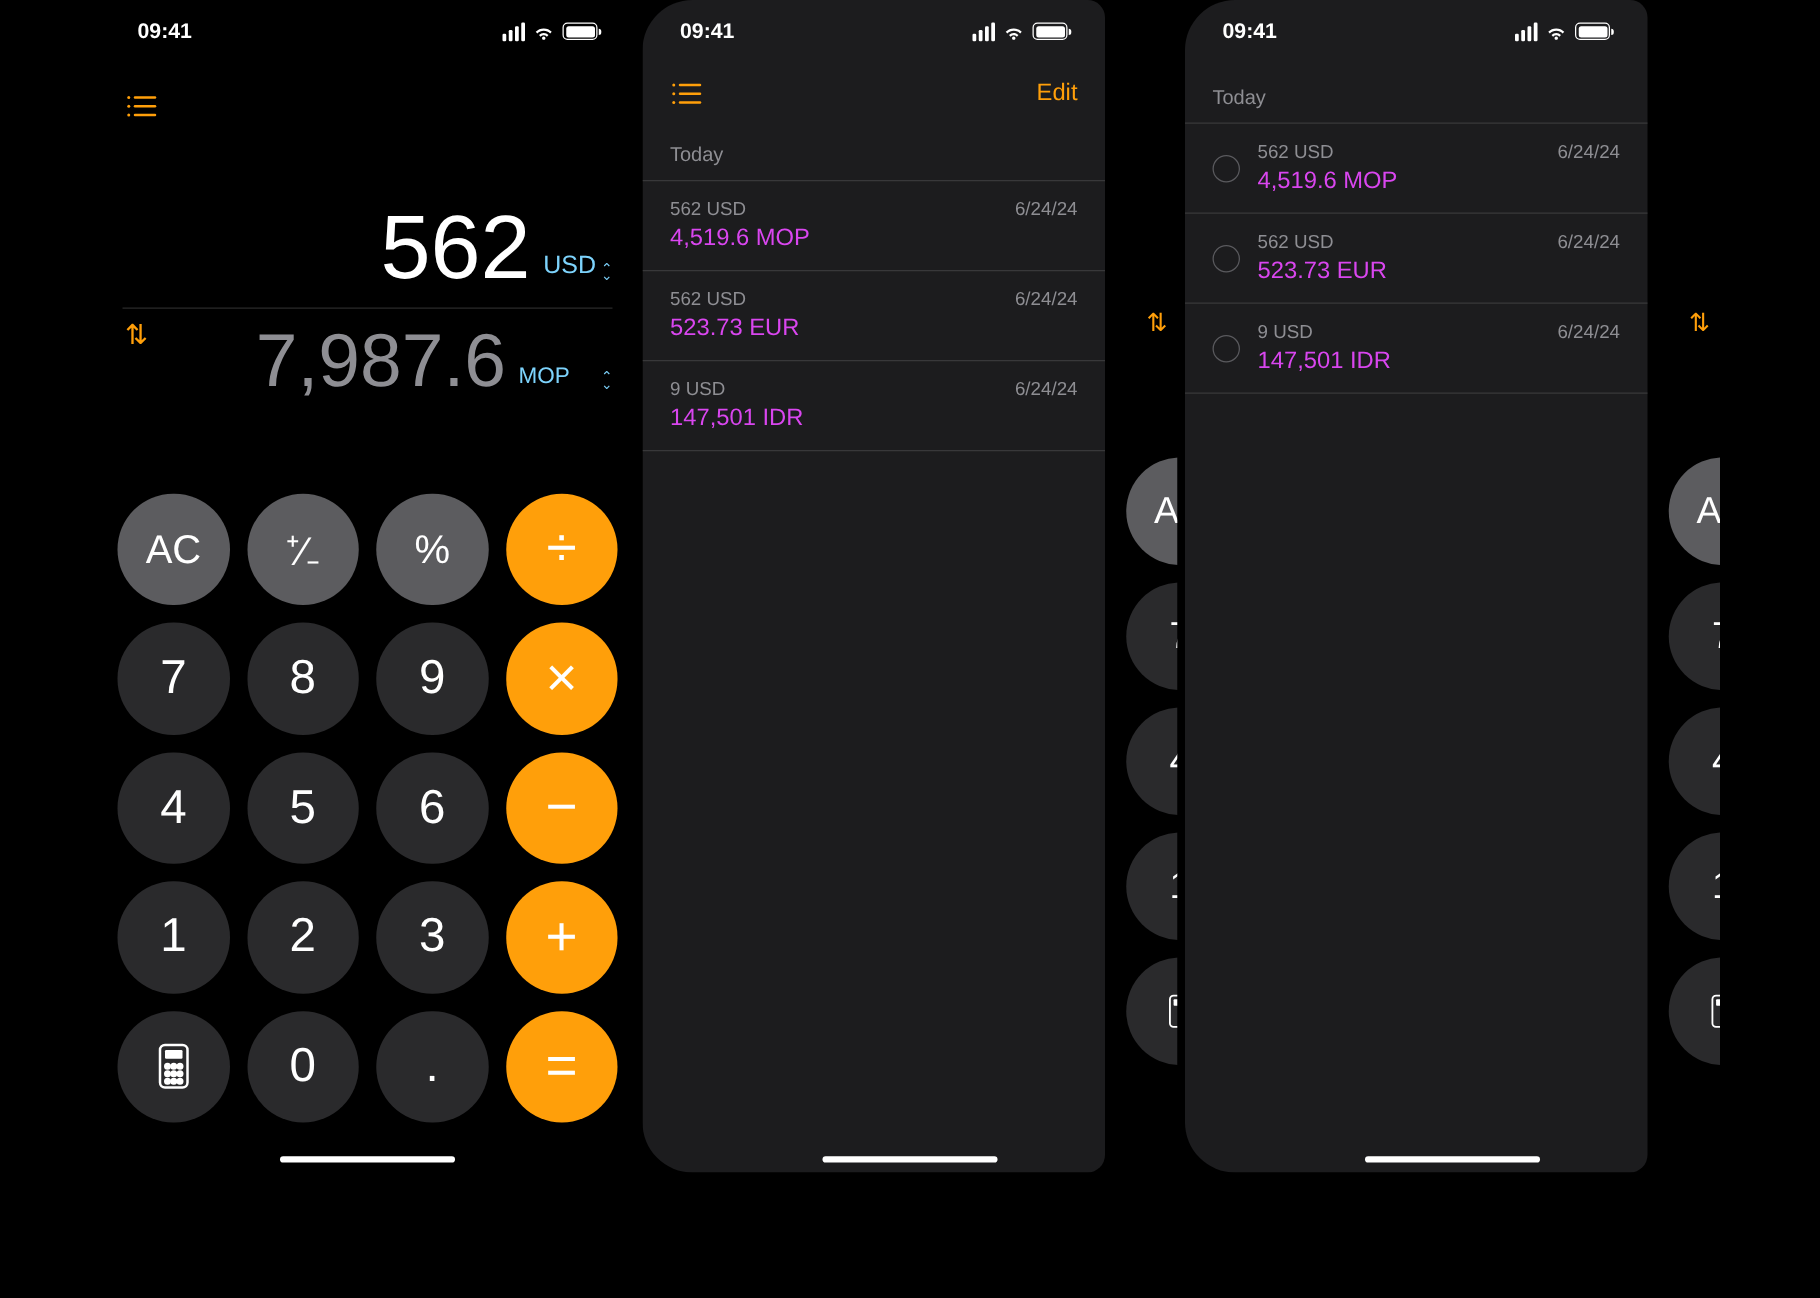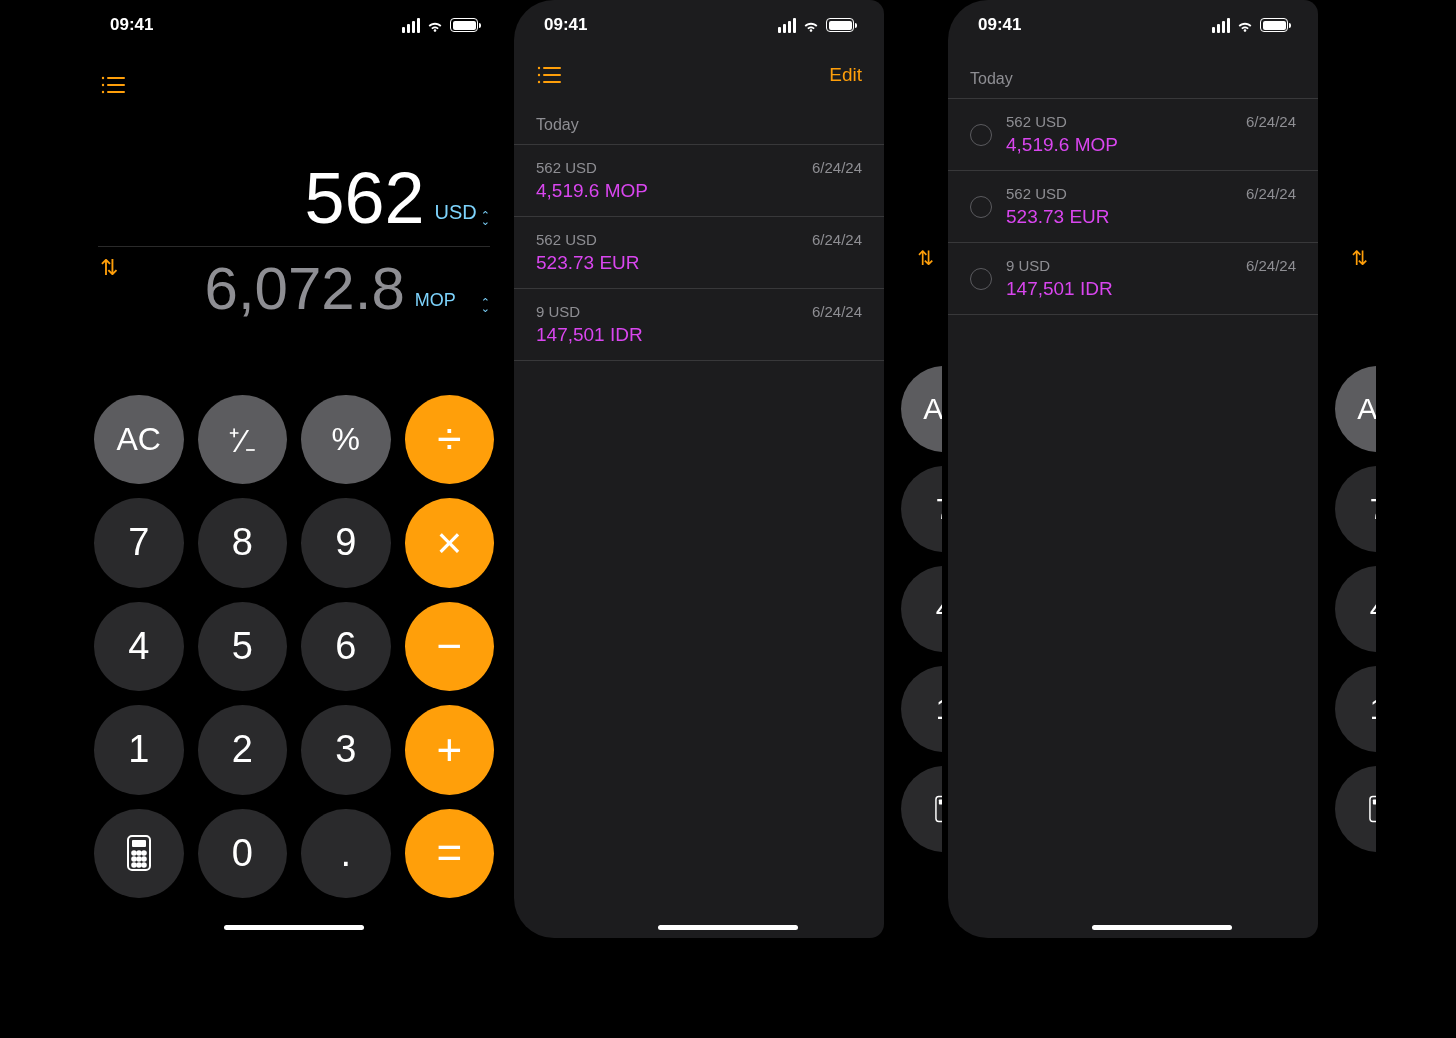--- a/index.html
+++ b/index.html
@@ -222,7 +222,7 @@
         </span>
       </div>
       <div class="conv-row">
-        <span class="conv-value secondary">6,072.8</span>
+        <span class="conv-value secondary">7,987.6</span>
         <span class="conv-unit small">
           <span>MOP</span>
           <span class="chevrons">

